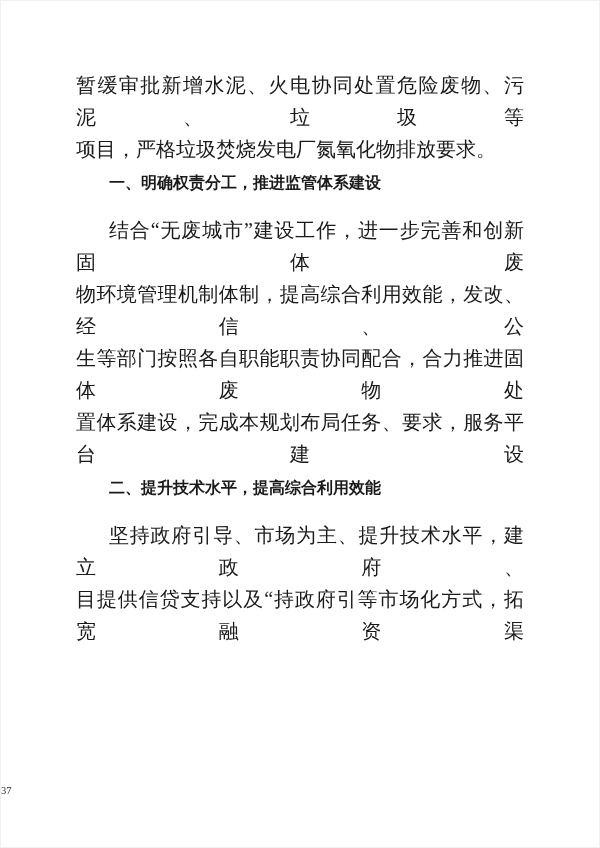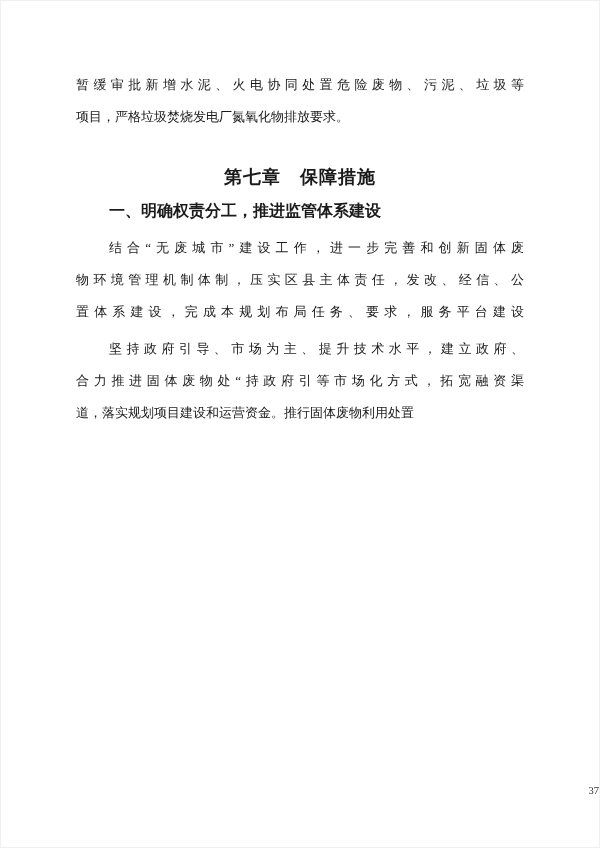--- a/index.html
+++ b/index.html
@@ -25,7 +25,7 @@
     top: 68px;
   }
   .ln {
-    font-size: 13px;
+    font-size: 20px;
     line-height: 32px;
     text-align: justify;
     text-align-last: justify;

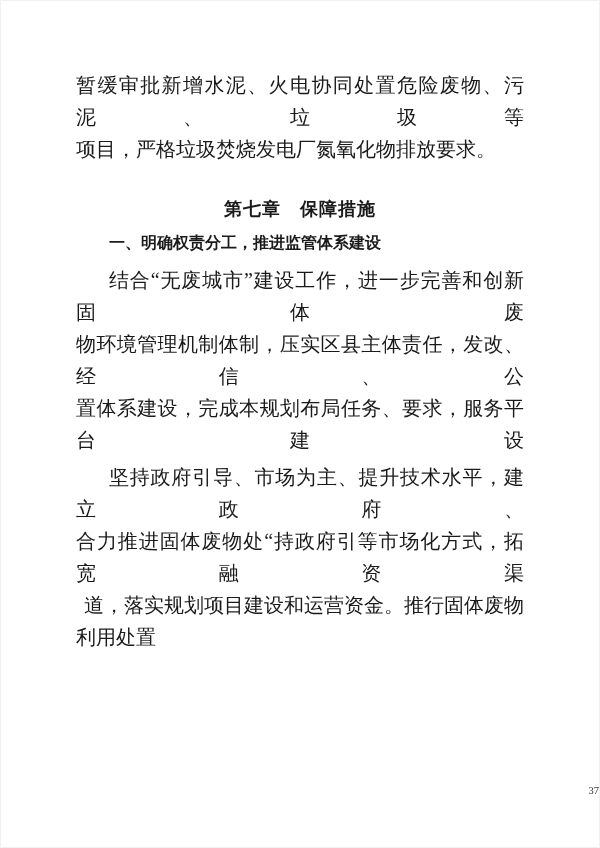--- a/index.html
+++ b/index.html
@@ -85,7 +85,6 @@
       <div class="ln ln-last">项目，严格垃圾焚烧发电厂氮氧化物排放要求。</div>
     </div>
 
-    <div class="chapter-title">第七章　保障措施</div>
 
     <div class="section-heading">一、明确权责分工，推进监管体系建设</div>
     <div class="para after-heading">

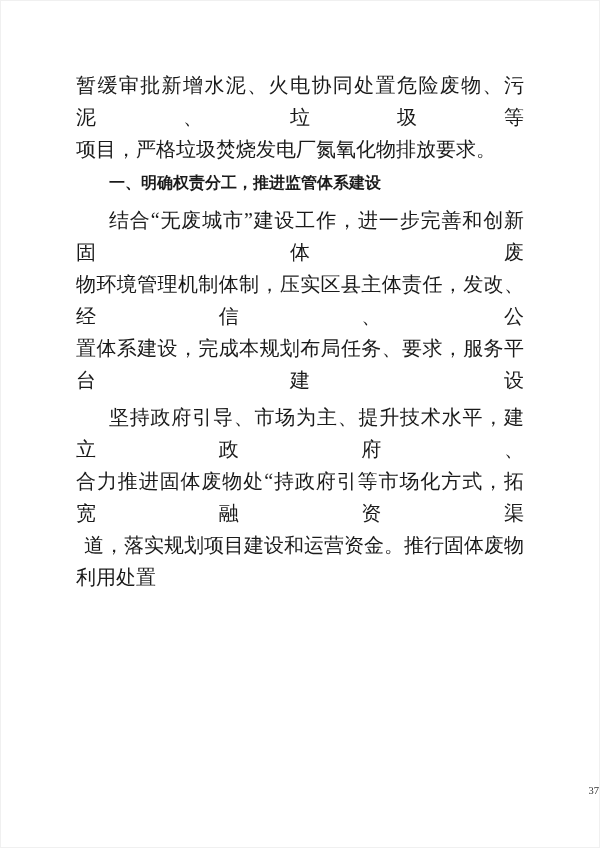--- a/index.html
+++ b/index.html
@@ -60,7 +60,7 @@
     margin: 0;
   }
   .para.after-heading {
-    margin-top: 5px;
+    margin-top: 15px;
   }
   .page-number {
     position: absolute;

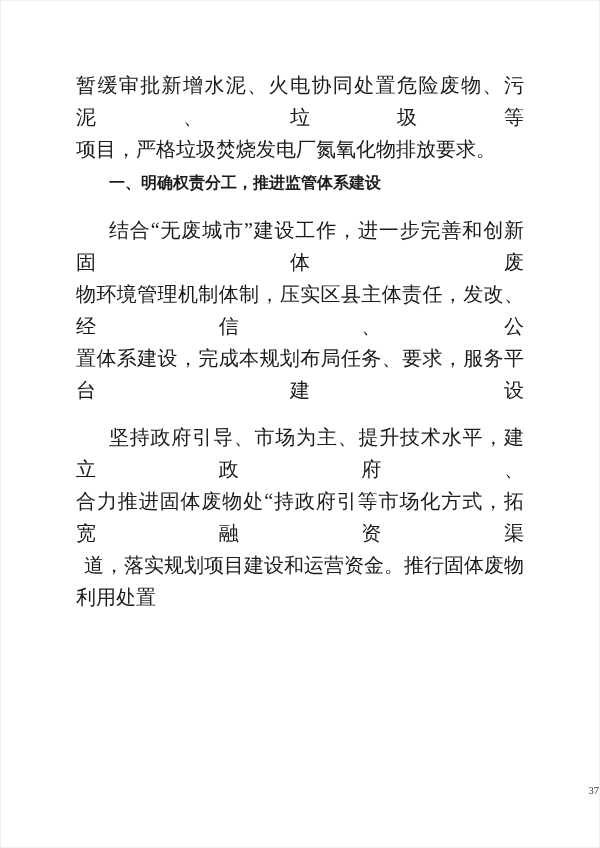--- a/index.html
+++ b/index.html
@@ -89,7 +89,7 @@
     <div class="section-heading">一、明确权责分工，推进监管体系建设</div>
     <div class="para after-heading">
       <div class="ln ln-indent">结合“无废城市”建设工作，进一步完善和创新固体废</div>
-      <div class="ln">物环境管理机制体制，压实区县主体责任，发改、经信、公</div>
+      <div class="ln">物环境管理机制体制，提高综合利用效能，发改、经信、公</div>
       <div class="ln">置体系建设，完成本规划布局任务、要求，服务平台建设</div>
     </div>
 

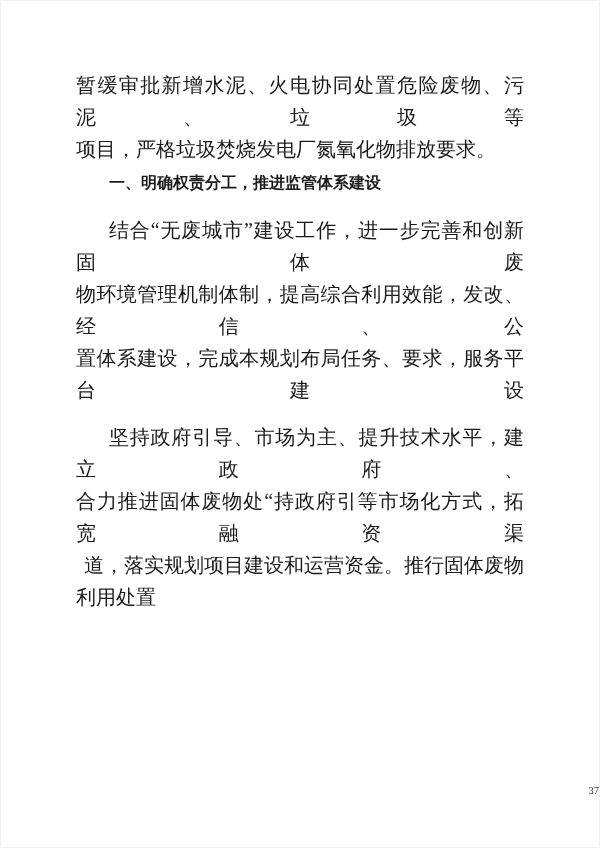--- a/index.html
+++ b/index.html
@@ -90,6 +90,7 @@
     <div class="para after-heading">
       <div class="ln ln-indent">结合“无废城市”建设工作，进一步完善和创新固体废</div>
       <div class="ln">物环境管理机制体制，提高综合利用效能，发改、经信、公</div>
+      <div class="ln">生等部门按照各自职能职责协同配合，合力推进固体废物处</div>
       <div class="ln">置体系建设，完成本规划布局任务、要求，服务平台建设</div>
     </div>
 

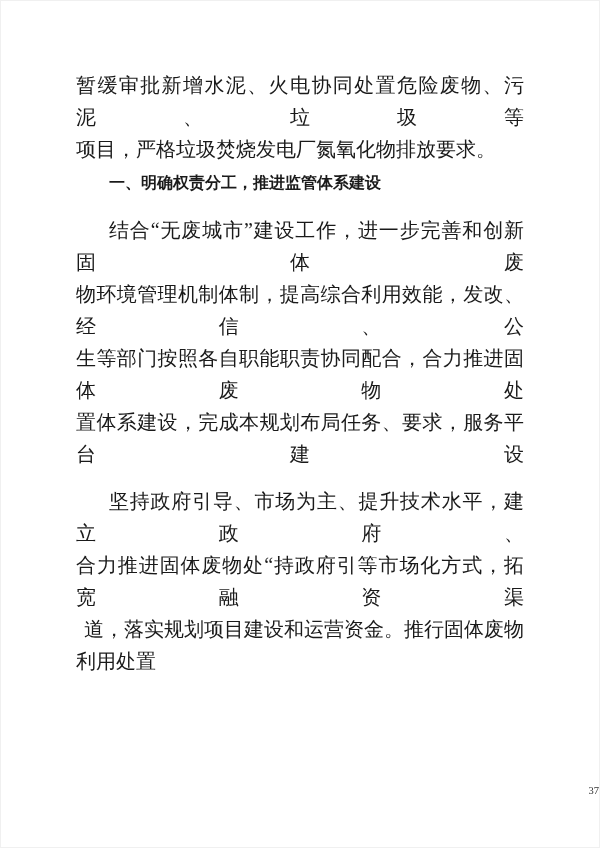--- a/index.html
+++ b/index.html
@@ -94,6 +94,7 @@
       <div class="ln">置体系建设，完成本规划布局任务、要求，服务平台建设</div>
     </div>
 
+    <div class="section-heading">二、提升技术水平，提高综合利用效能</div>
 
     <div class="para after-heading">
       <div class="ln ln-indent">坚持政府引导、市场为主、提升技术水平，建立政府、</div>

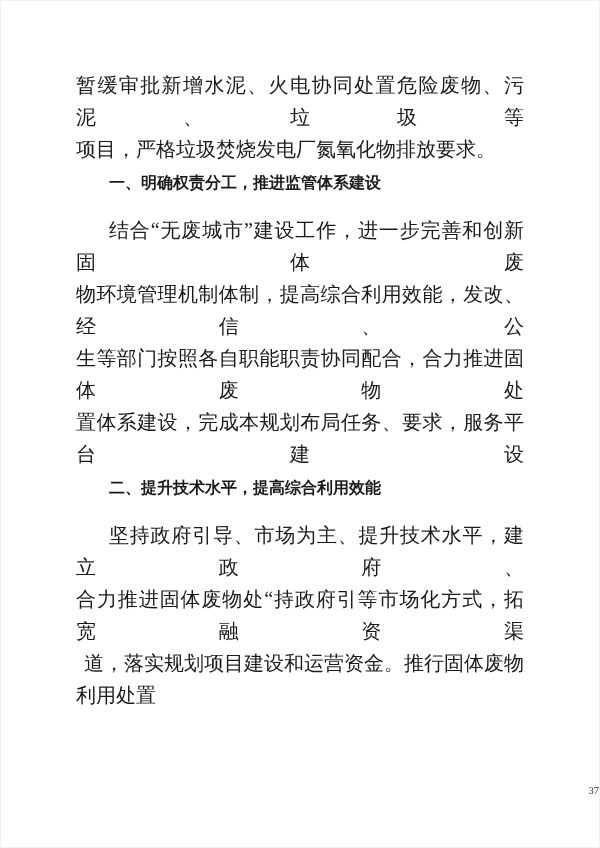--- a/index.html
+++ b/index.html
@@ -98,7 +98,7 @@
 
     <div class="para after-heading">
       <div class="ln ln-indent">坚持政府引导、市场为主、提升技术水平，建立政府、</div>
-      <div class="ln">合力推进固体废物处“持政府引等市场化方式，拓宽融资渠</div>
+      <div class="ln">目提供信贷支持以及“持政府引等市场化方式，拓宽融资渠</div>
       <div class="ln ln-last">道，落实规划项目建设和运营资金。推行固体废物利用处置</div>
     </div>
 

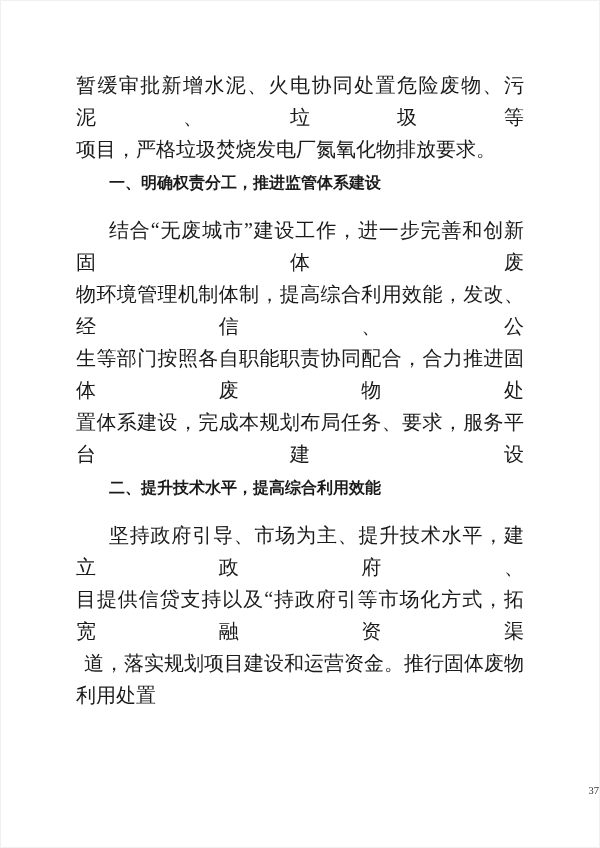--- a/index.html
+++ b/index.html
@@ -99,7 +99,6 @@
     <div class="para after-heading">
       <div class="ln ln-indent">坚持政府引导、市场为主、提升技术水平，建立政府、</div>
       <div class="ln">目提供信贷支持以及“持政府引等市场化方式，拓宽融资渠</div>
-      <div class="ln ln-last">道，落实规划项目建设和运营资金。推行固体废物利用处置</div>
     </div>
 
   </div>

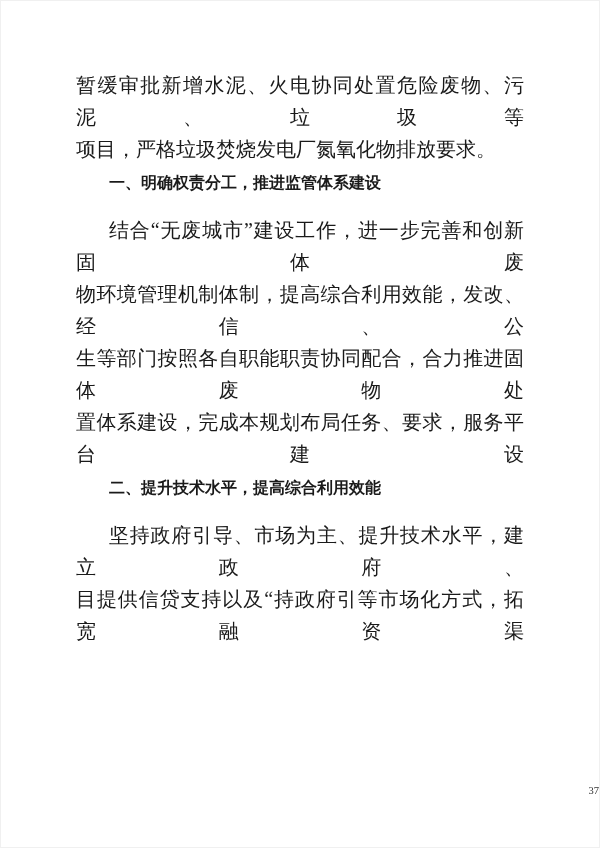--- a/index.html
+++ b/index.html
@@ -67,11 +67,10 @@
     left: 0;
     right: 0;
     top: 782px;
-    text-align: right;
+    text-align: left;
     font-size: 10.5px;
     color: #333333;
     line-height: 16px;
-    padding-left: 16px;
   }
 </style>
 </head>

